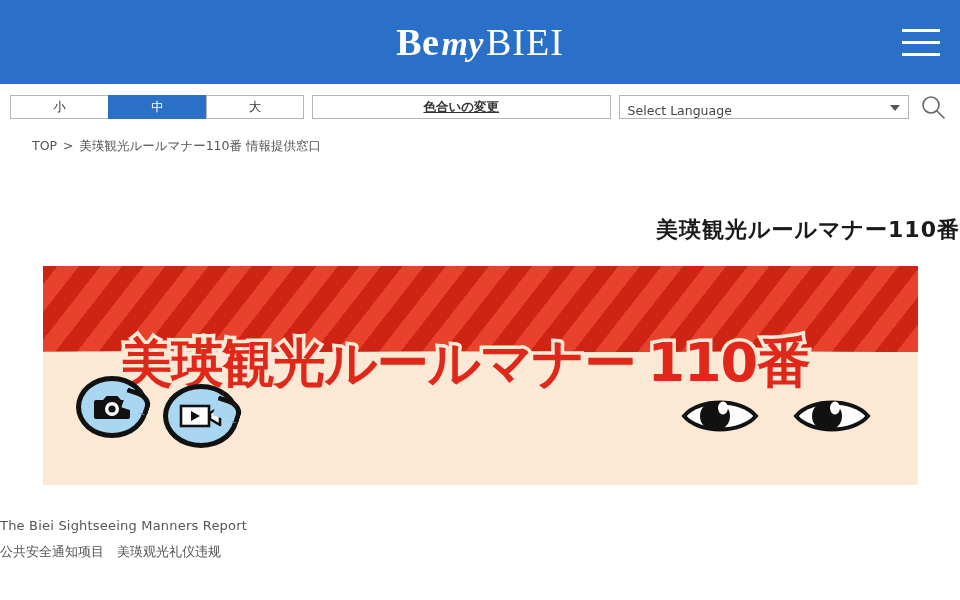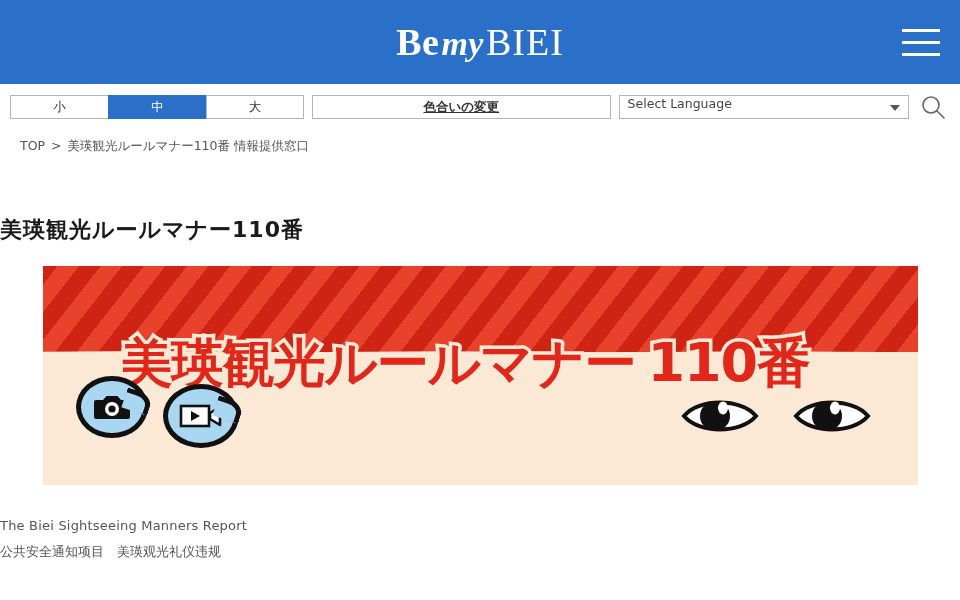--- a/index.html
+++ b/index.html
@@ -92,7 +92,7 @@
     width: 296px; height: 24px;
     border: 1px solid #b5b5b5;
     background: #ffffff;
-    display: flex; align-items: flex-start;
+    display: flex; align-items: flex-end;
     padding: 0 8px;
     cursor: pointer;
     position: relative;

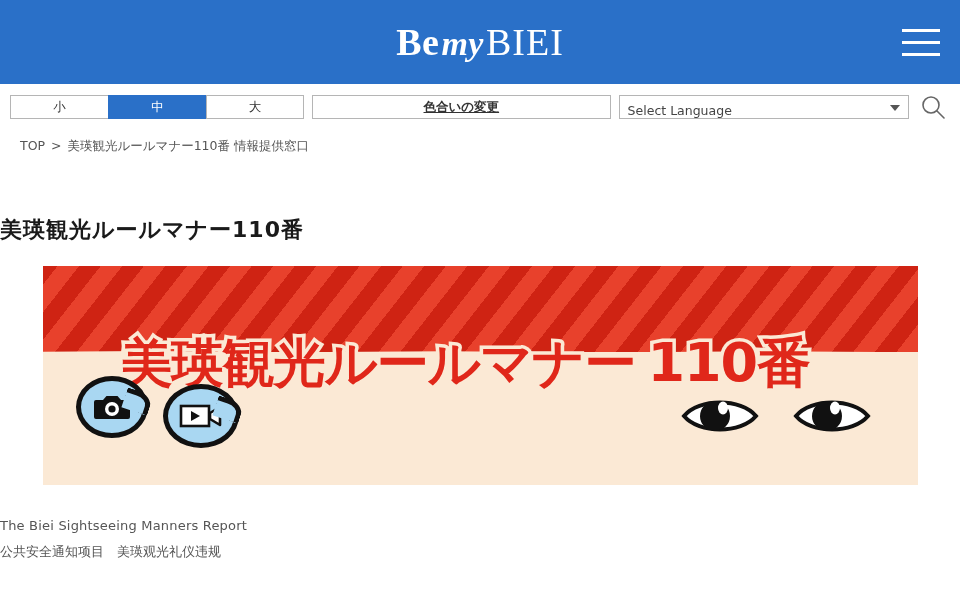--- a/index.html
+++ b/index.html
@@ -119,7 +119,7 @@
 
   
   .breadcrumb {
-    padding: 8px 0 0 20px;
+    padding: 8px 0 0 32px;
     font-size: 12.5px;
     color: #555;
     font-family: "DejaVu Sans", sans-serif;

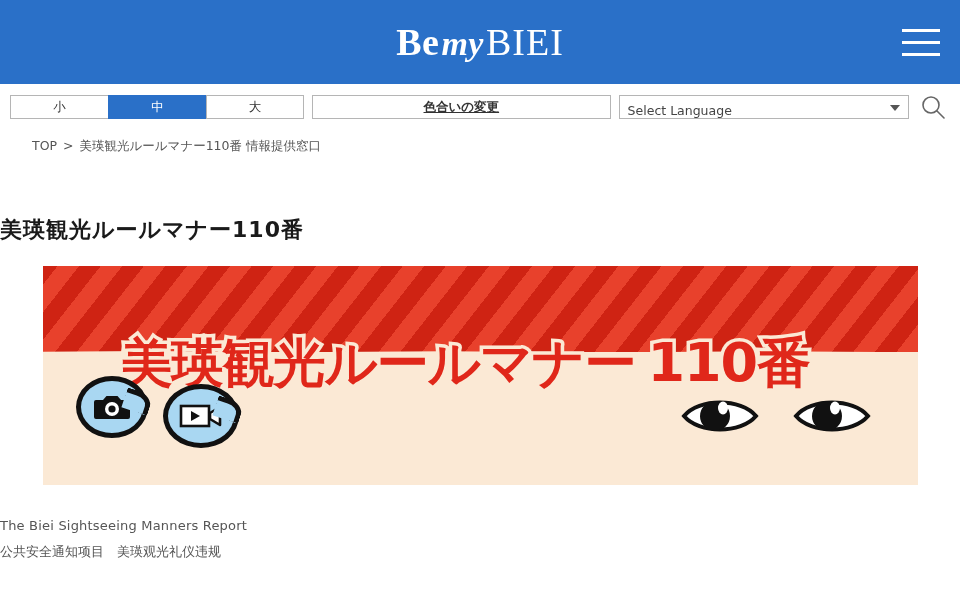--- a/index.html
+++ b/index.html
@@ -131,7 +131,7 @@
   
   .page-title {
     margin-top: 60px;
-    text-align: left;
+    text-align: right;
     font-size: 22px;
     font-weight: 700;
     color: #1a1a1a;

